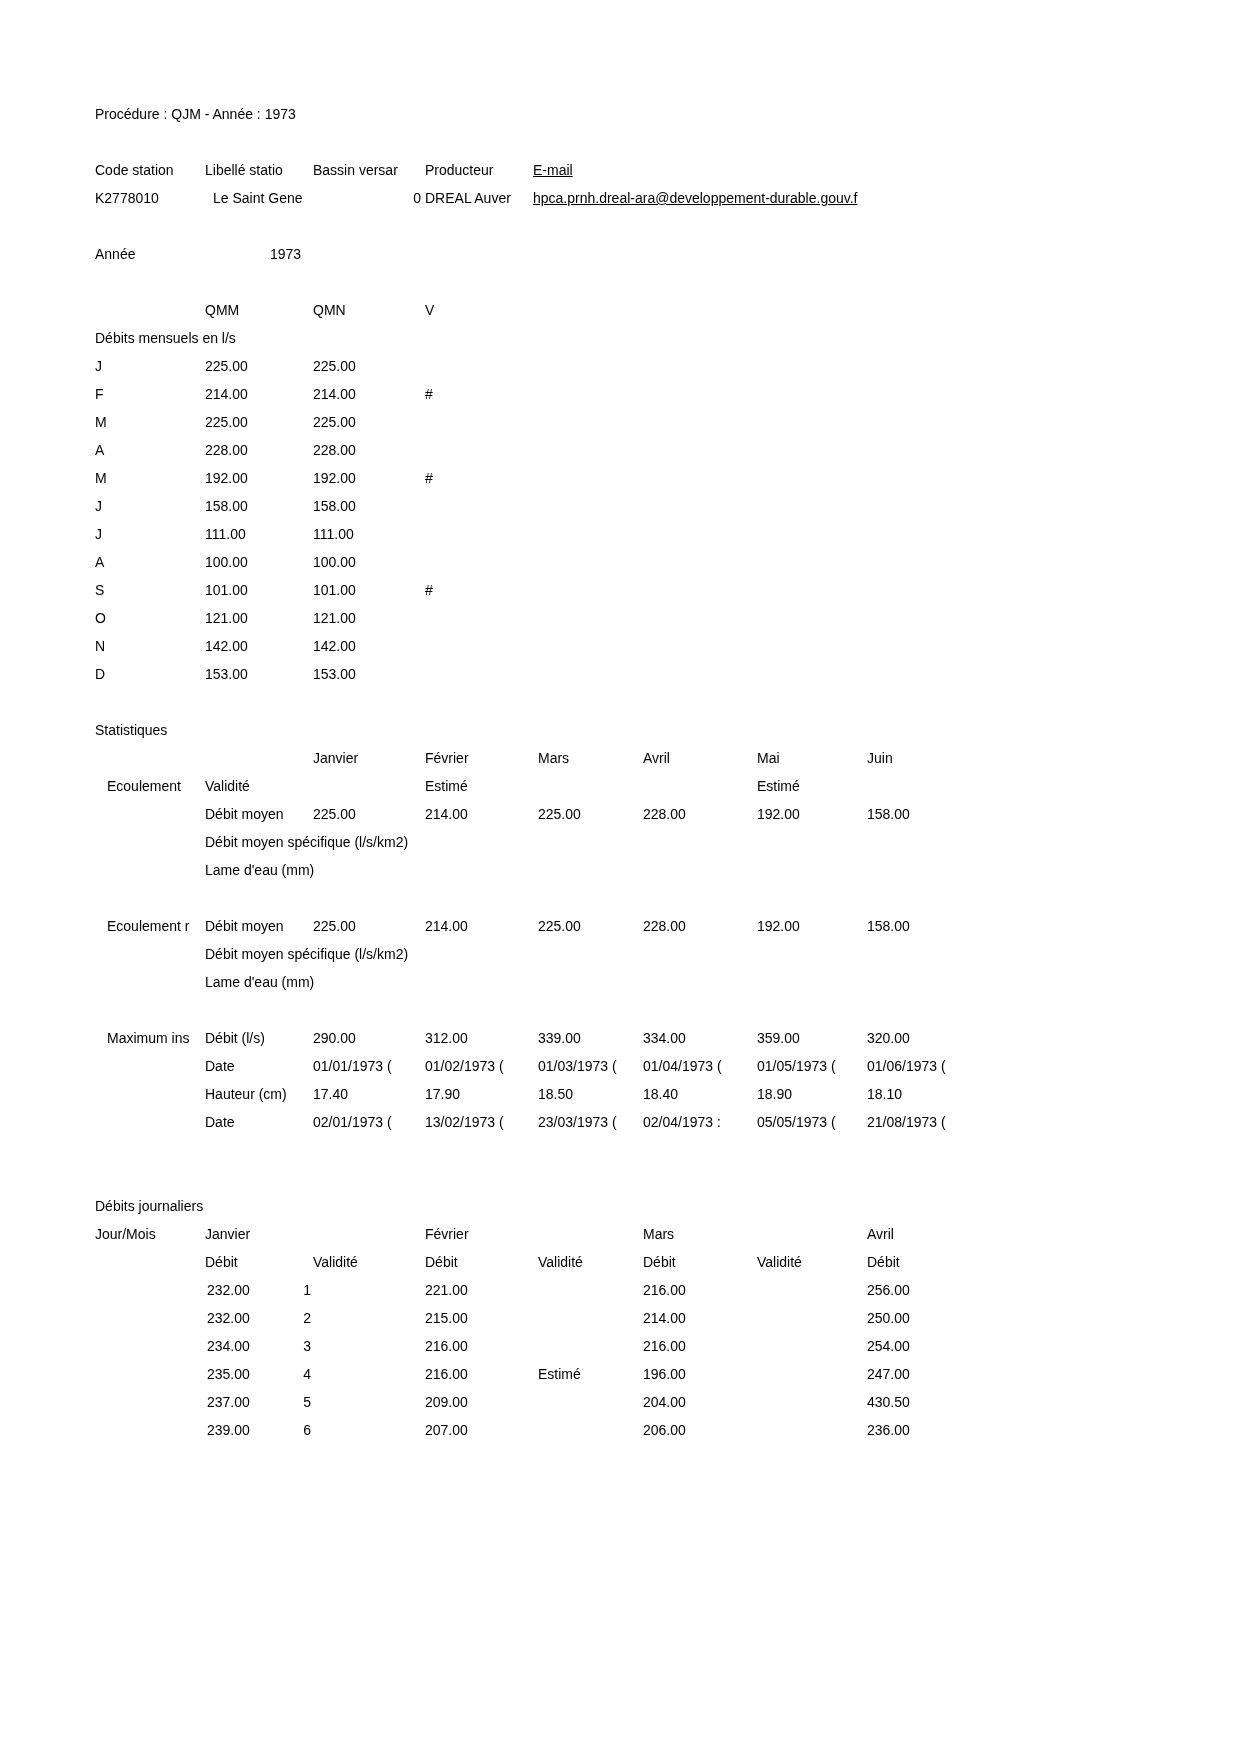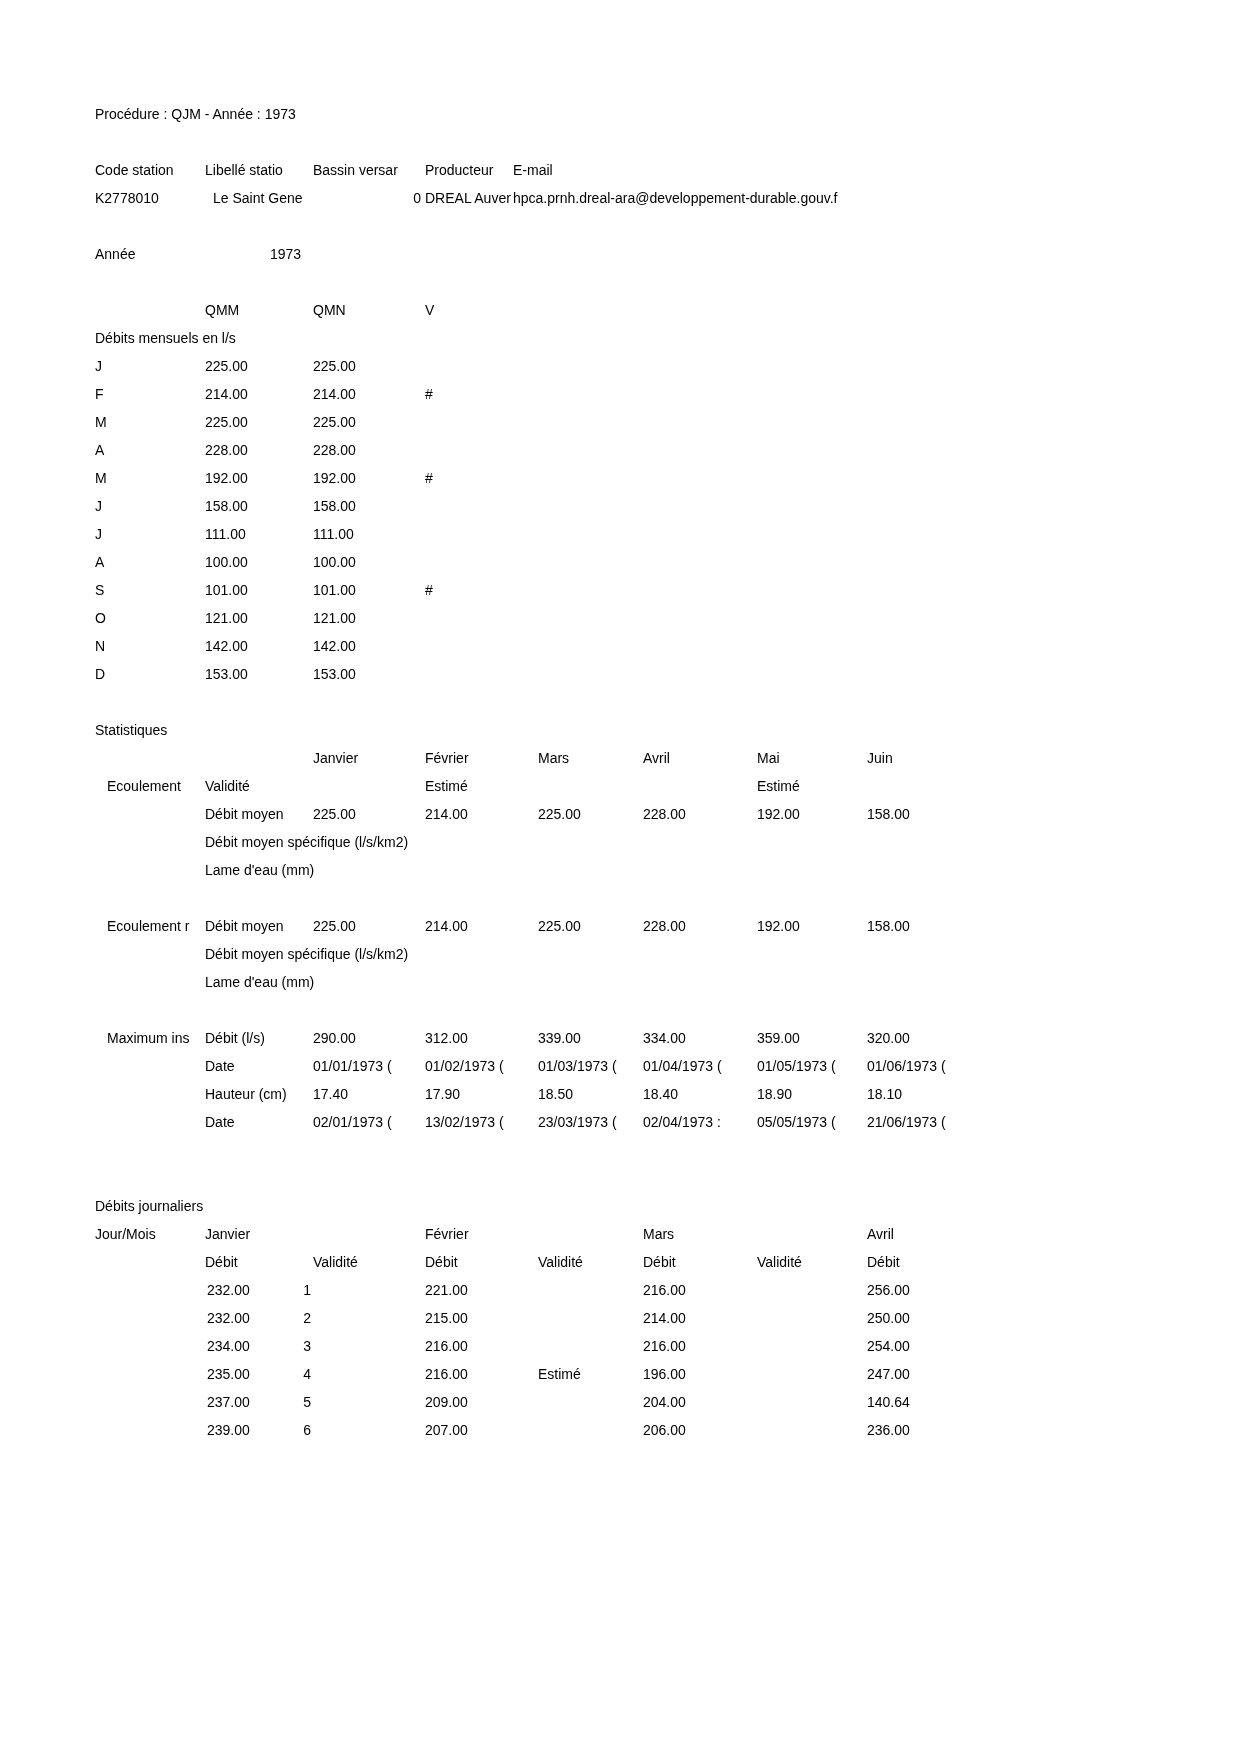--- a/index.html
+++ b/index.html
@@ -50,7 +50,7 @@
   .c-b  { left: 110px;  width: 108px; }
   .c-c  { left: 218px;  width: 112px; }
   .c-d  { left: 330px;  width: 108px; }
-  .c-e  { left: 418px;  width: 700px; }
+  .c-e  { left: 438px;  width: 700px; text-decoration: underline; }
   
   .m-lbl { left: 0px;   width: 100px; }
   .m-qmm { left: 110px; width: 105px; }

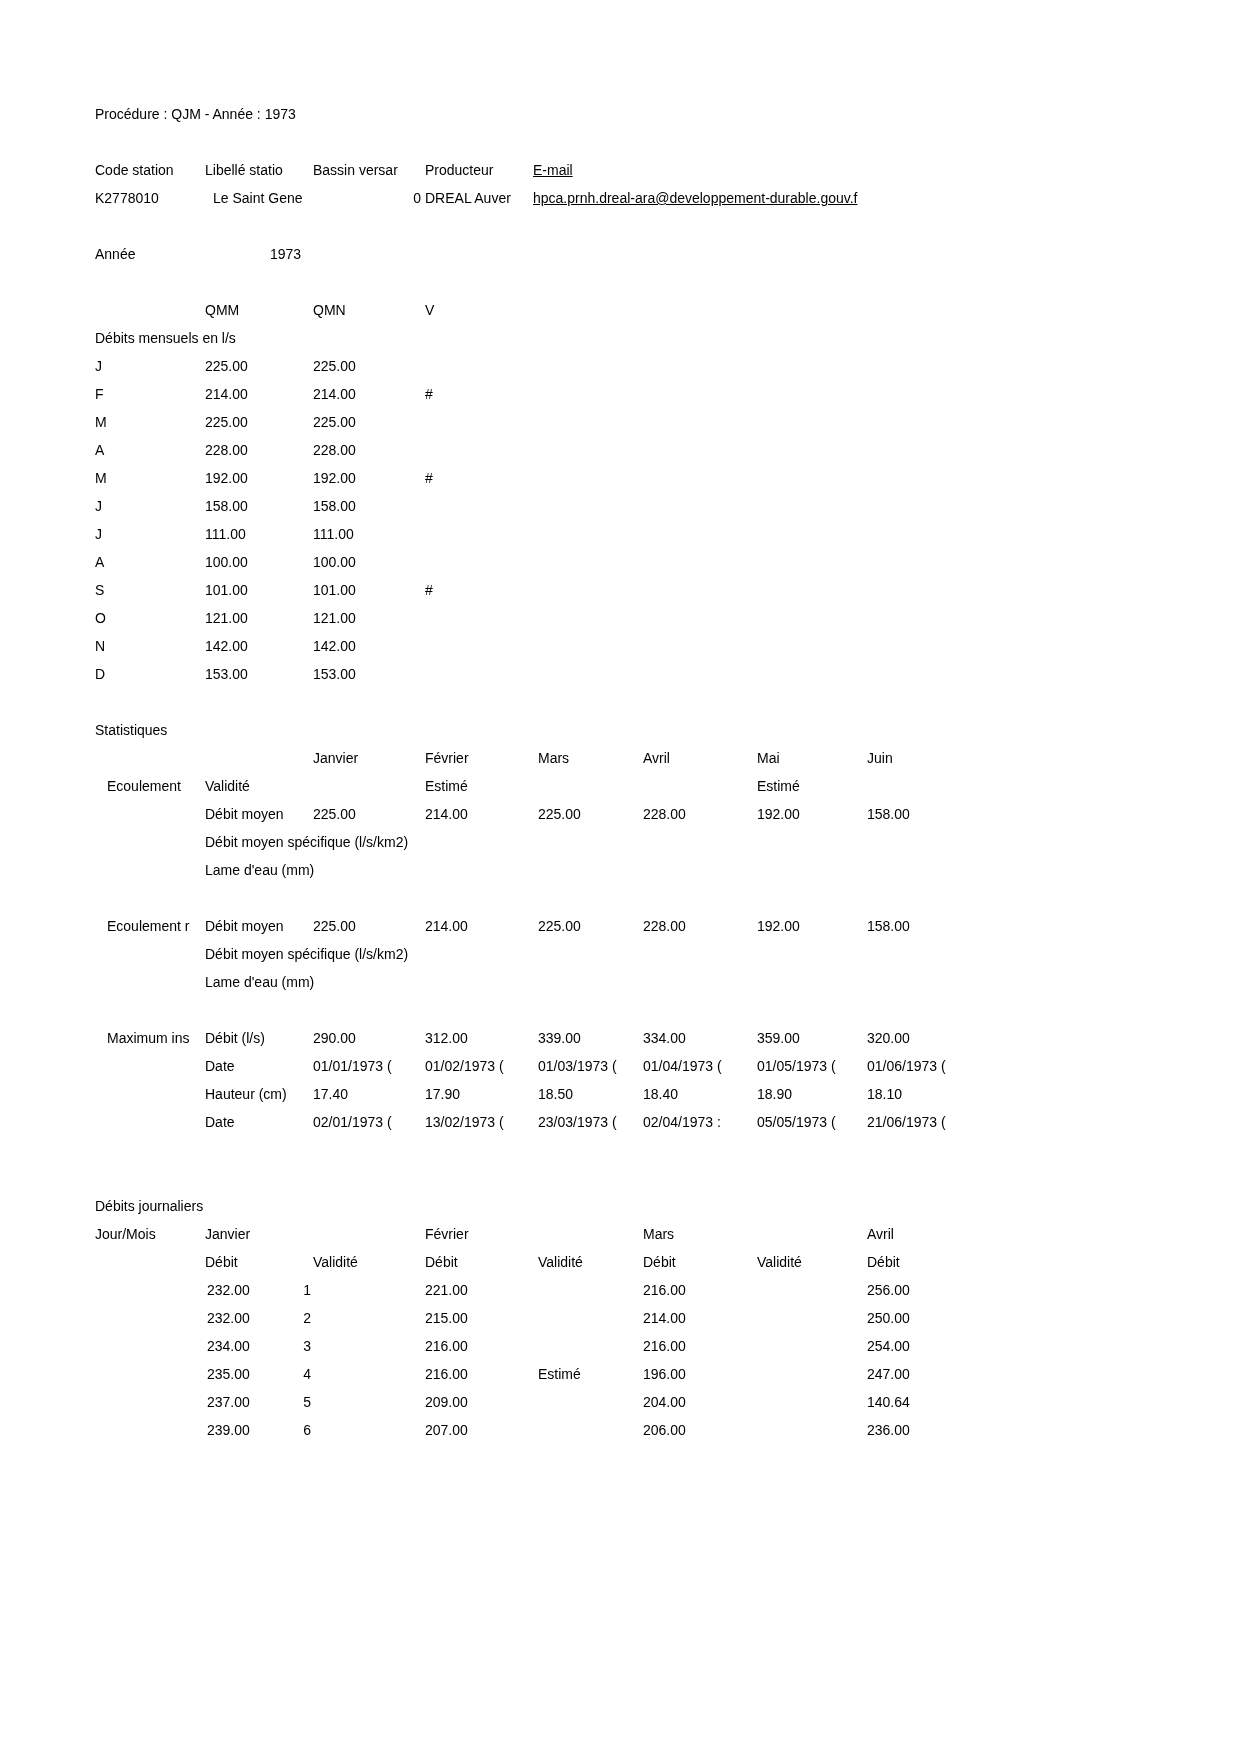--- a/index.html
+++ b/index.html
@@ -285,7 +285,7 @@
       <span class="cell s-m3 clip">23/03/1973 (</span>
       <span class="cell s-m4 clip">02/04/1973 :</span>
       <span class="cell s-m5 clip">05/05/1973 (</span>
-      <span class="cell s-m6 clip">21/06/1973 (</span>
+      <span class="cell s-m6 clip">21/08/1973 (</span>
     </div>
 
     <div class="row spacer"></div>

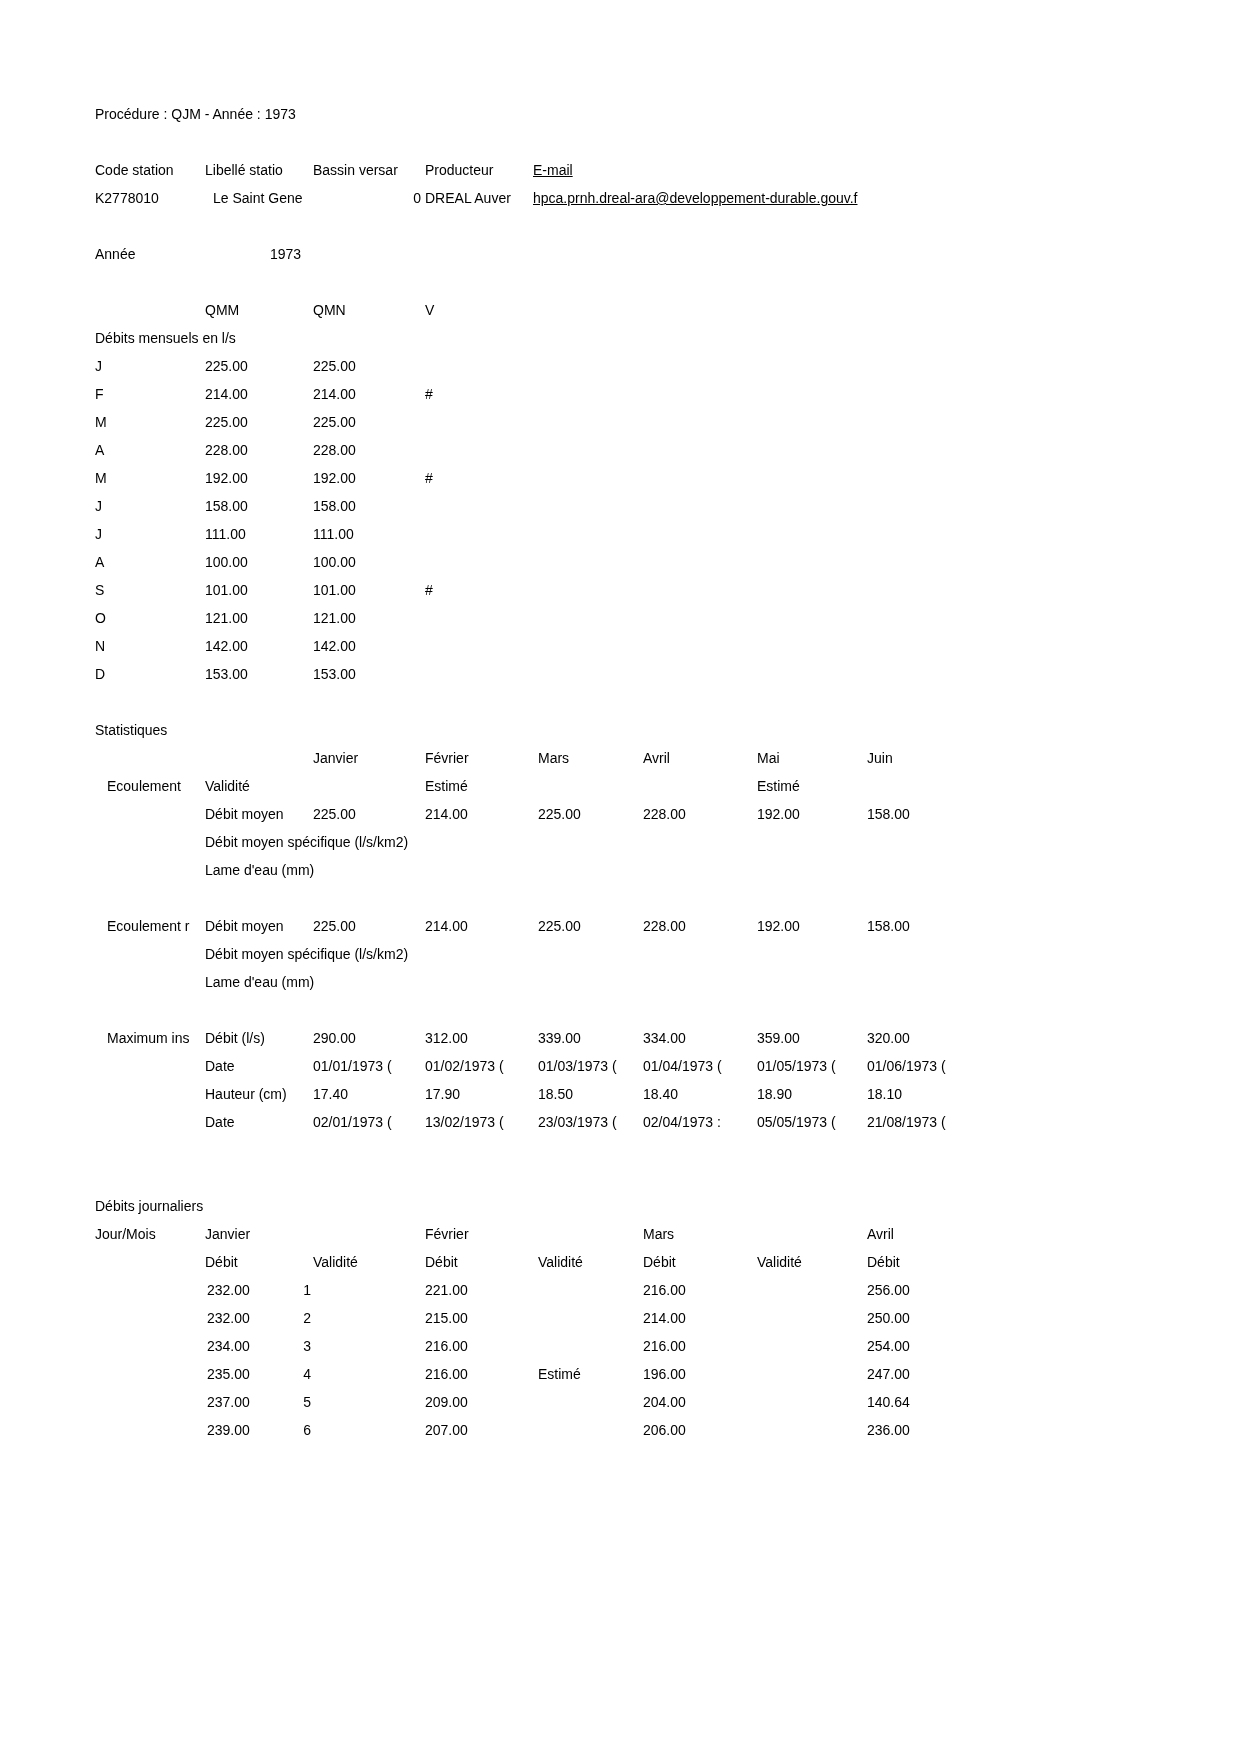--- a/index.html
+++ b/index.html
@@ -359,7 +359,7 @@
       <span class="cell d-fevv"></span>
       <span class="cell d-mar">204.00</span>
       <span class="cell d-marv"></span>
-      <span class="cell d-avr">140.64</span>
+      <span class="cell d-avr">430.50</span>
     </div>
     <div class="row">
       <span class="cell daynum">6</span>

